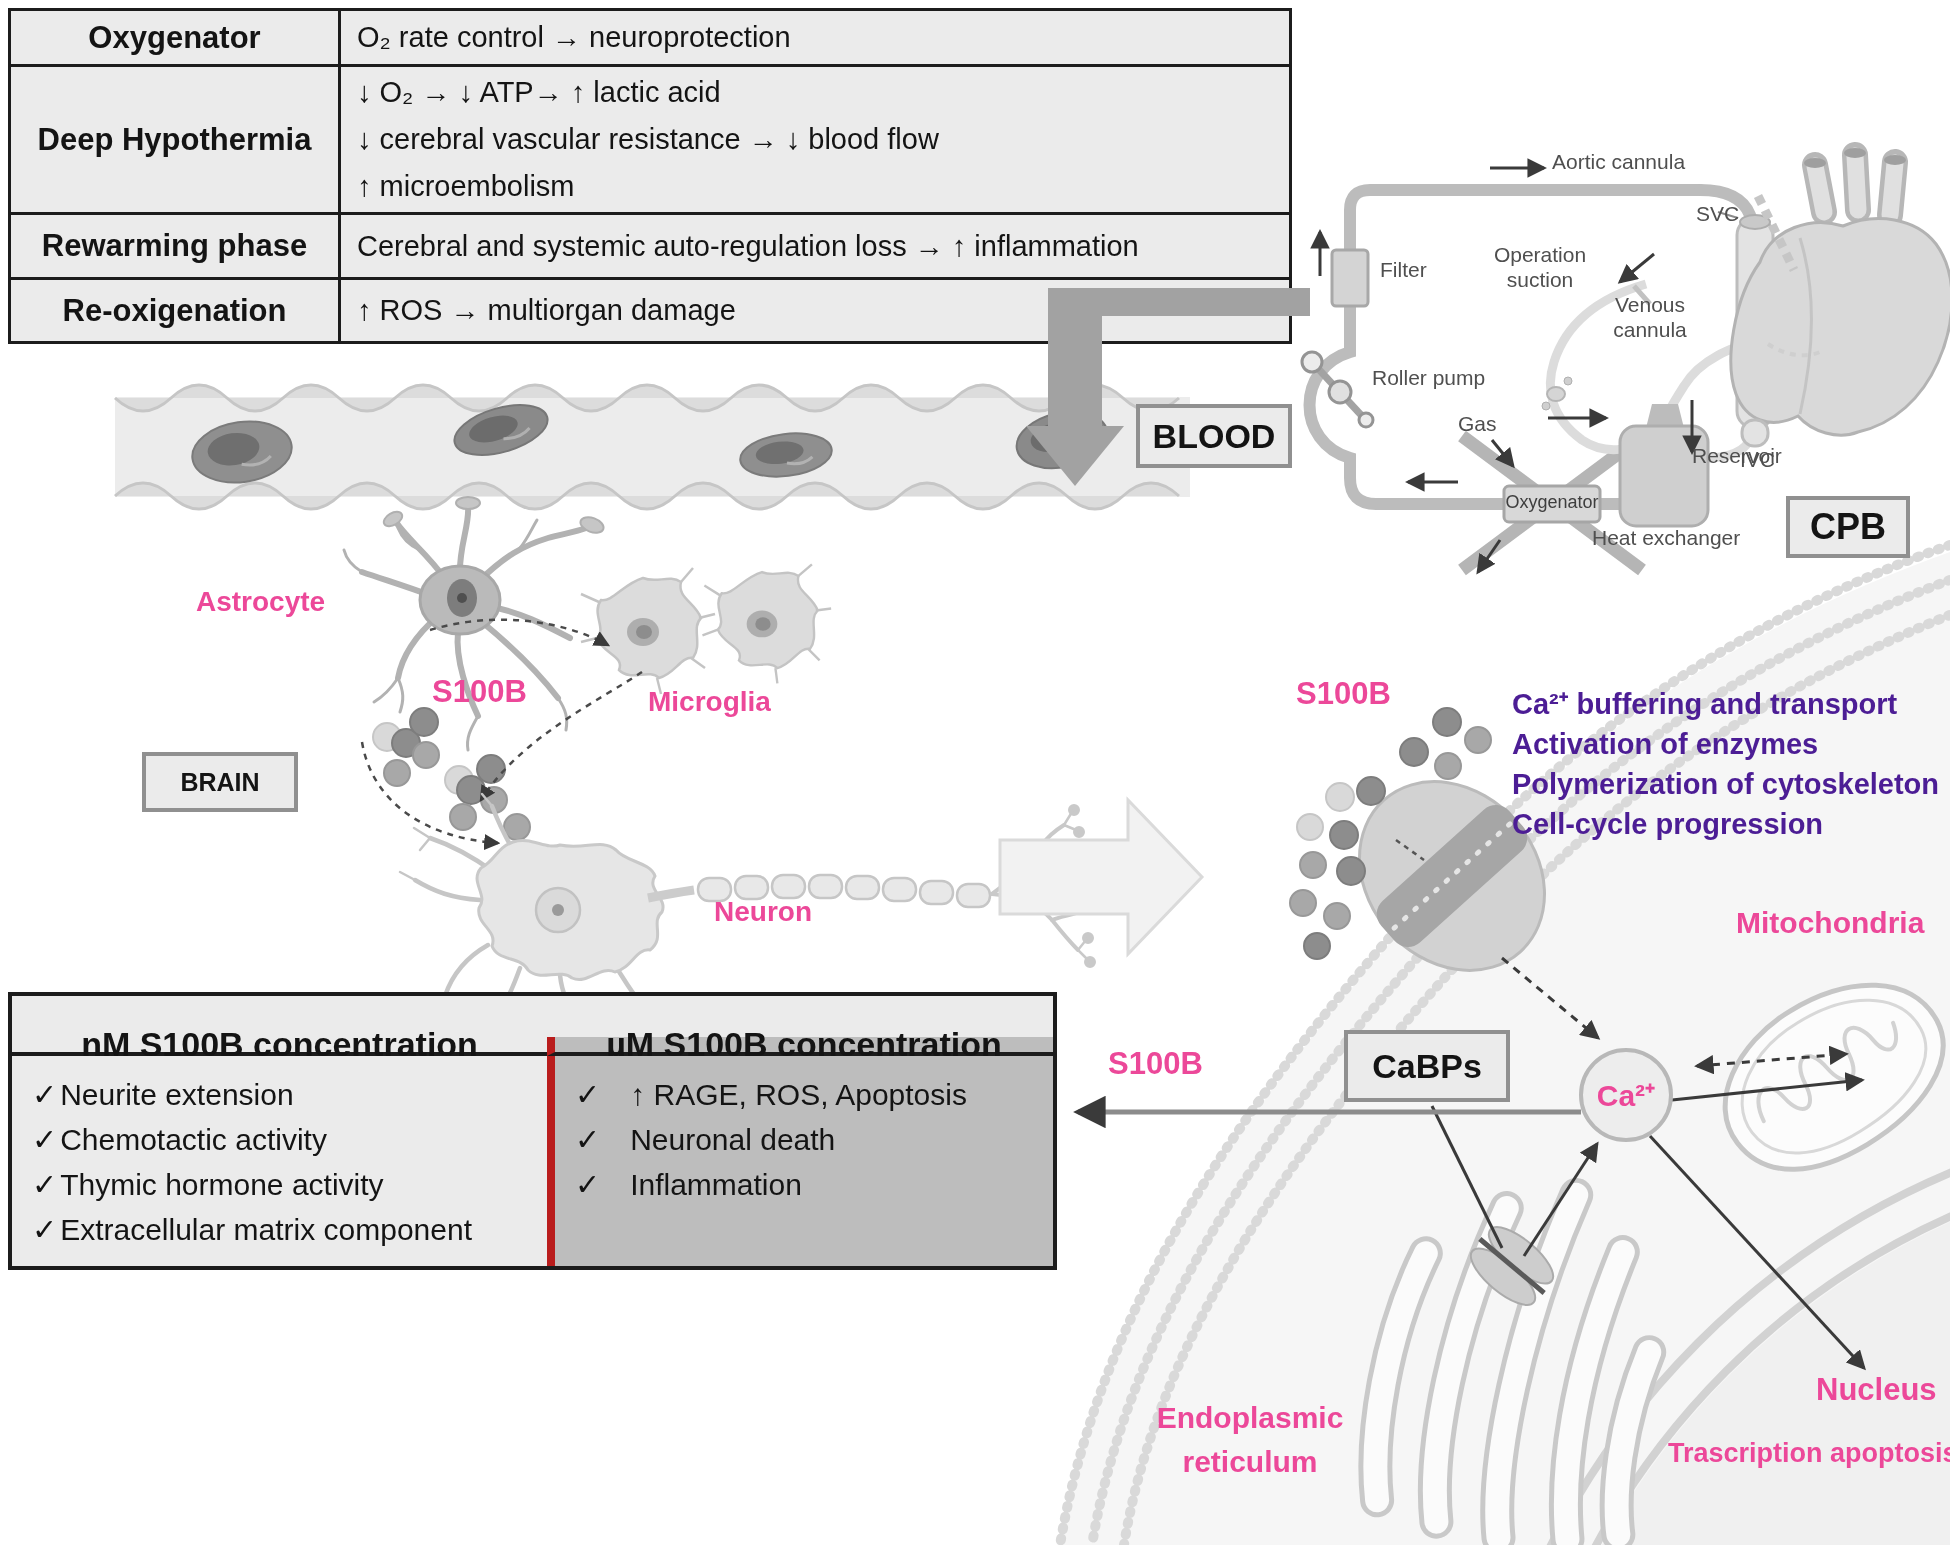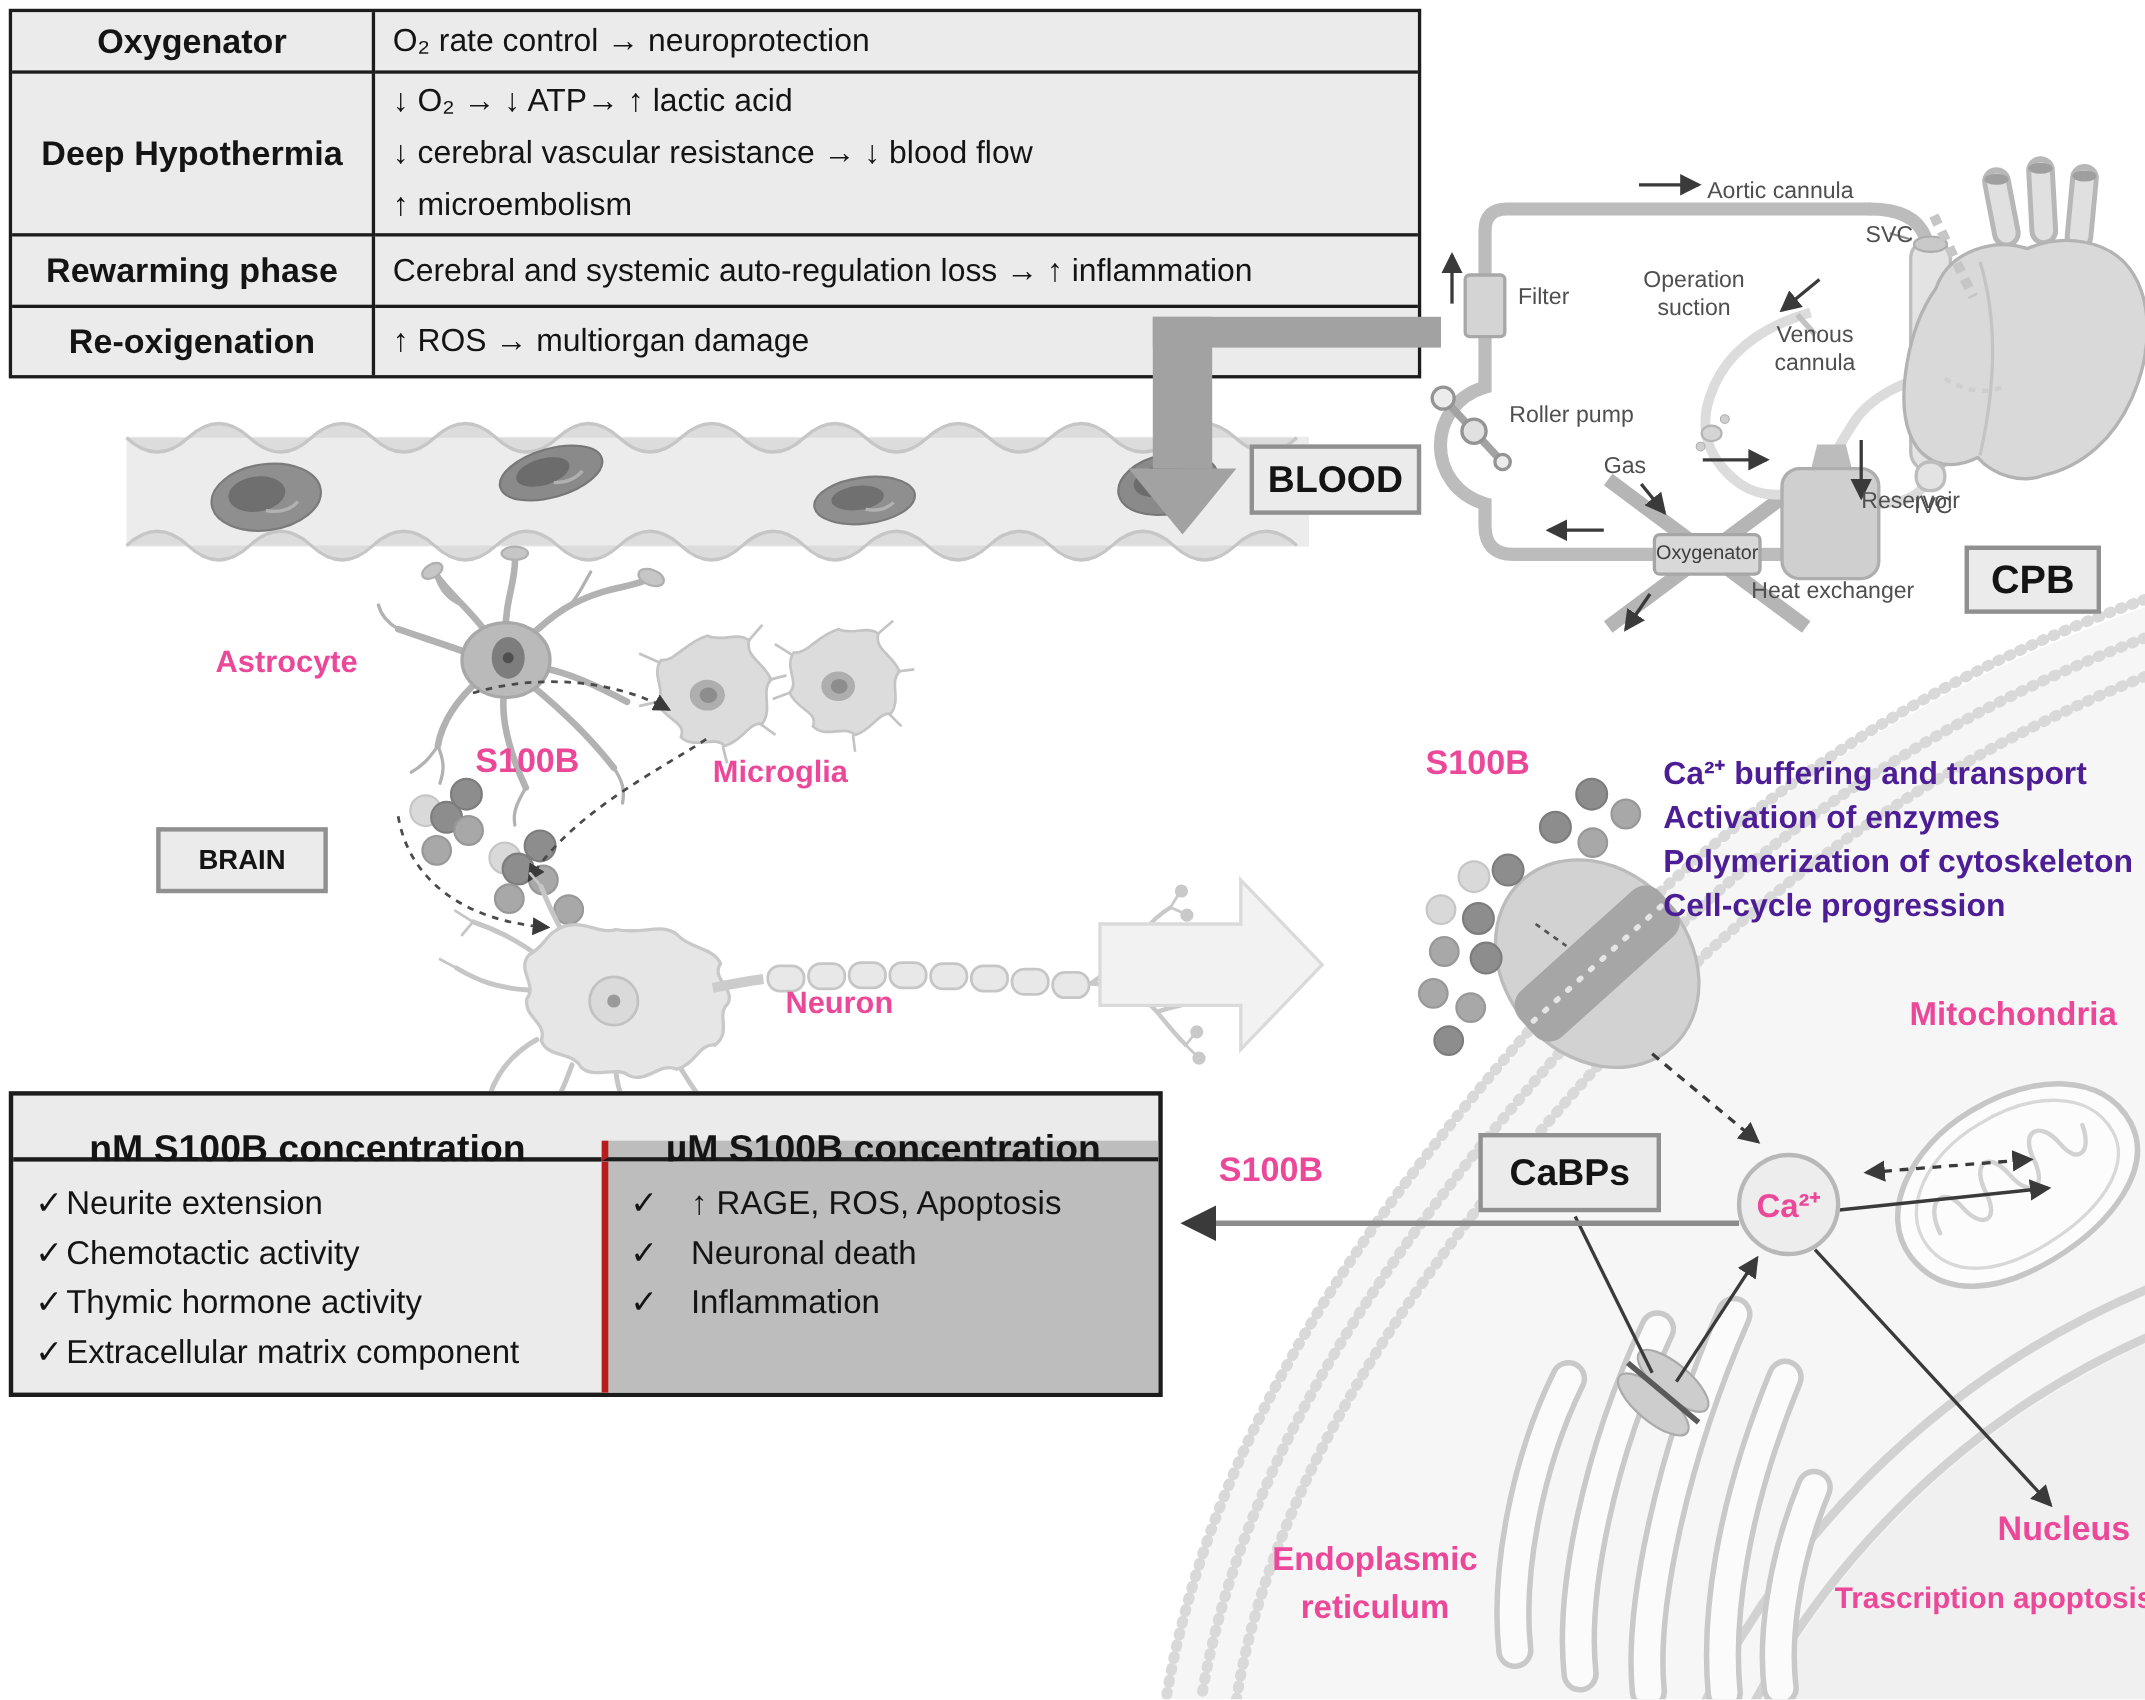--- a/index.html
+++ b/index.html
@@ -426,7 +426,7 @@
 <div class="lbl" style="left:1816px;top:1372px;font-size:31px;">Nucleus</div>
 <div class="lbl" style="left:1668px;top:1438px;font-size:27px;">Trascription apoptosis</div>
 
-<div class="cpb-lbl" style="left:1552px;top:162px;">Aortic cannula</div>
+<div class="cpb-lbl" style="left:1552px;top:150px;">Aortic cannula</div>
 <div class="cpb-lbl" style="left:1696px;top:202px;">SVC</div>
 <div class="cpb-lbl" style="left:1380px;top:258px;">Filter</div>
 <div class="cpb-lbl ctr" style="left:1480px;top:242px;width:120px;line-height:25px;">

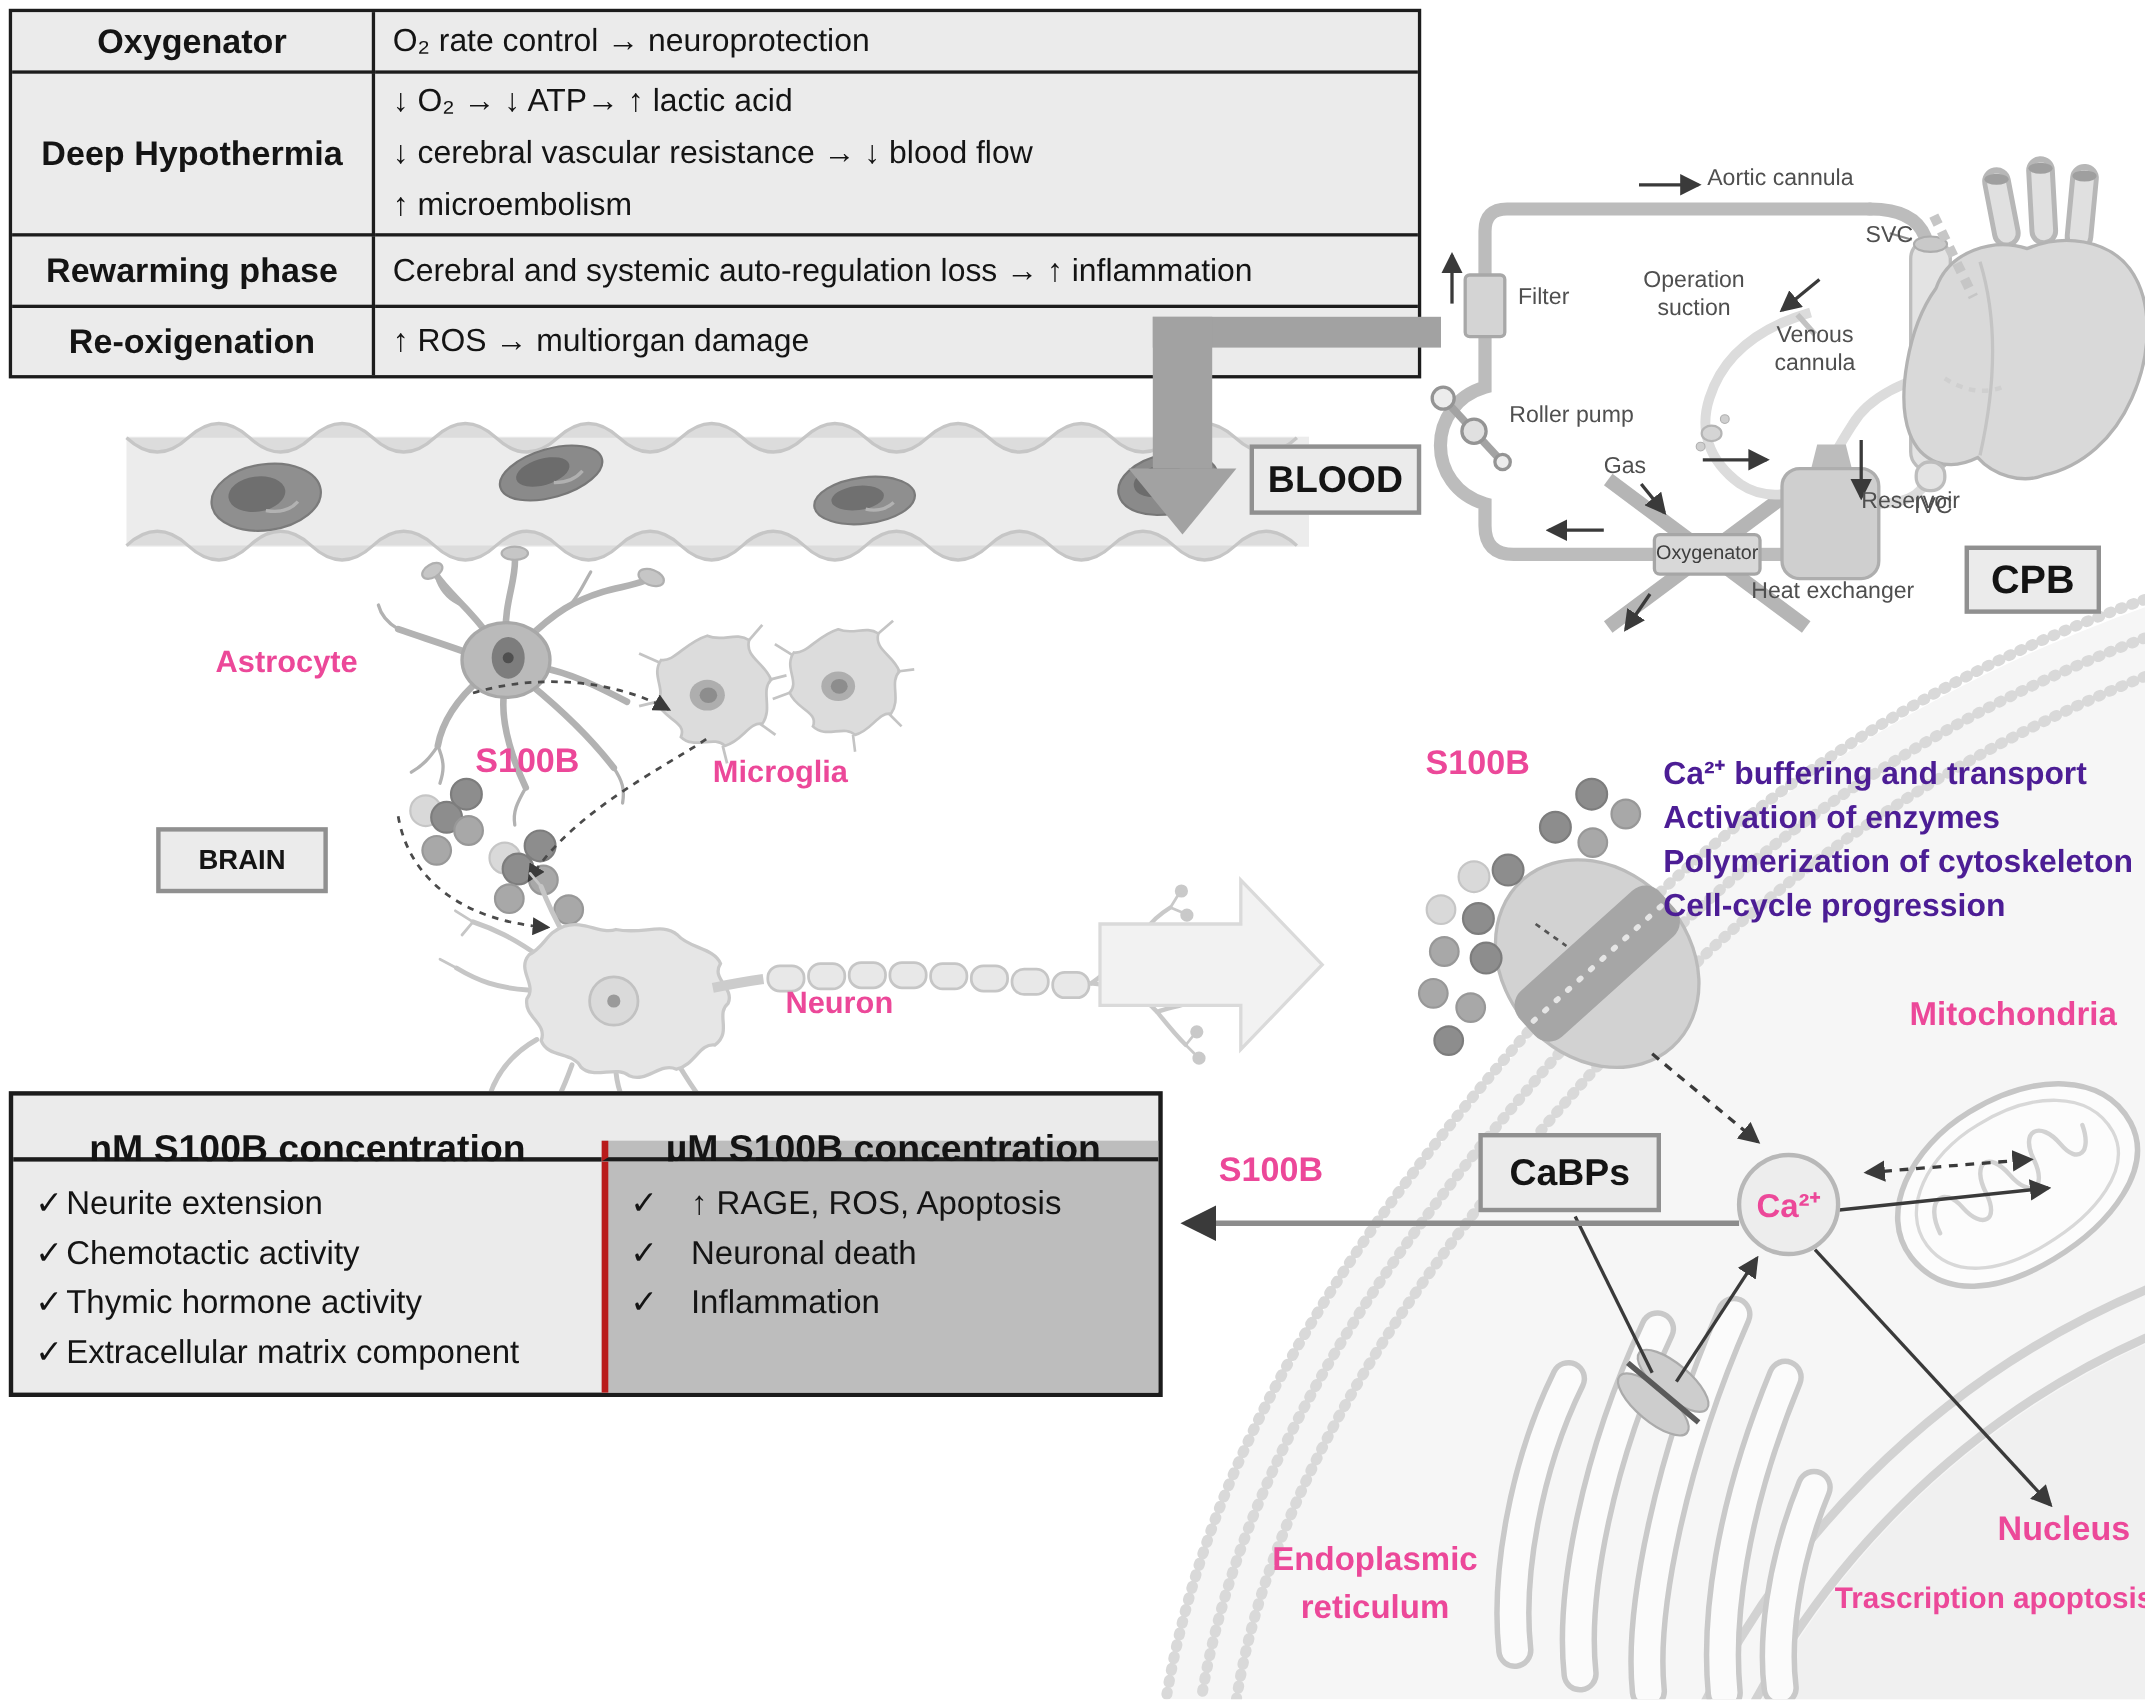--- a/index.html
+++ b/index.html
@@ -19,7 +19,7 @@
             grid-template-rows:60px 210px;border-width:4px;}
   #botTable .bh{display:flex;align-items:center;justify-content:center;font-weight:700;
       font-size:34px;border-bottom:4px solid #1c1c1c;margin-top:41px;}
-  #botTable .col-r{background:#bdbdbd;border-left:6px solid #b91c1c;}
+  #botTable .col-r{background:#bdbdbd;border-left:8px solid #b91c1c;}
   #botTable .bc{padding:16px 10px 10px 20px;font-size:30px;line-height:45px;}
   .chk{display:flex;align-items:baseline;}
   .chk .ck{margin-right:3px;}

